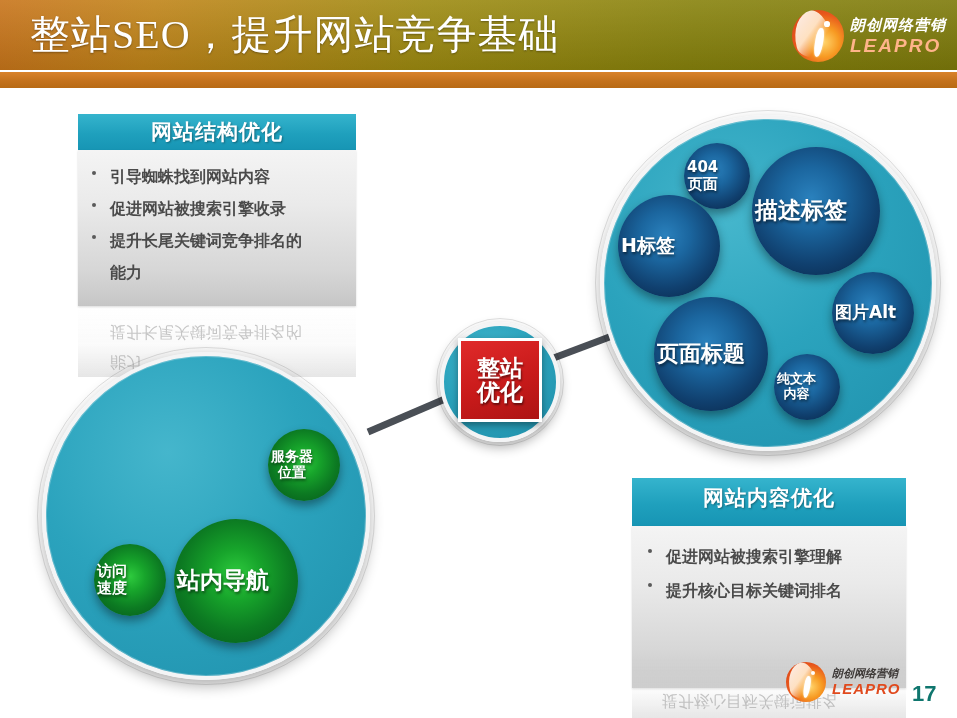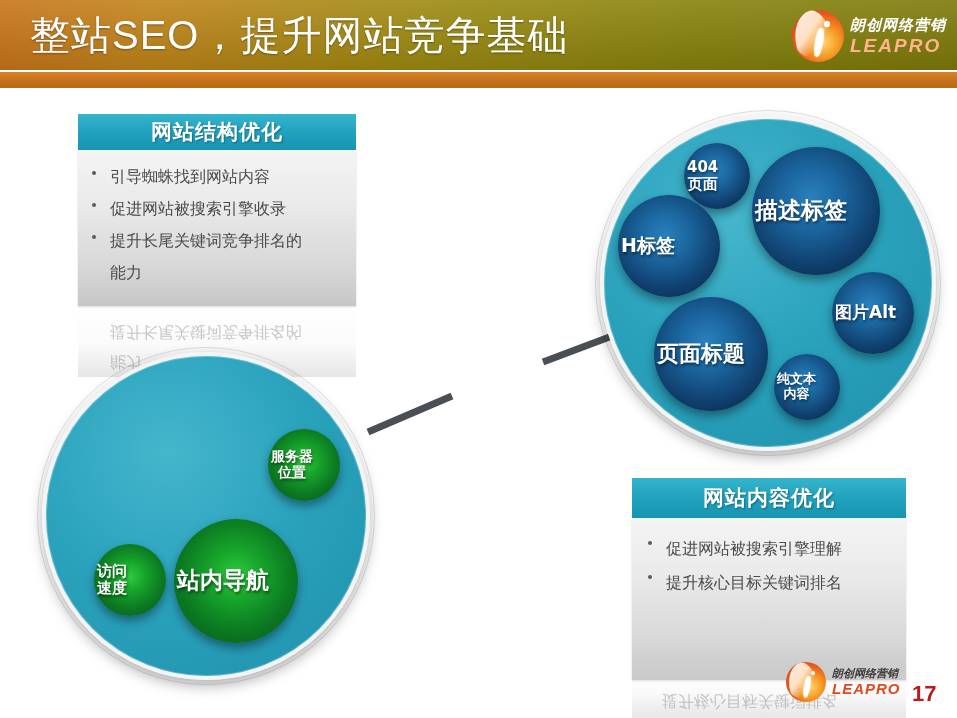--- a/index.html
+++ b/index.html
@@ -25,7 +25,7 @@
     color:#ffffff;font-weight:400;
     letter-spacing:1px;
     white-space:nowrap;
-    font-family:Liberation Sans, sans-serif;
+    font-family:Liberation Serif, serif;
     text-shadow:0 1px 2px rgba(0,0,0,0.35);
   }
   .header-divider{

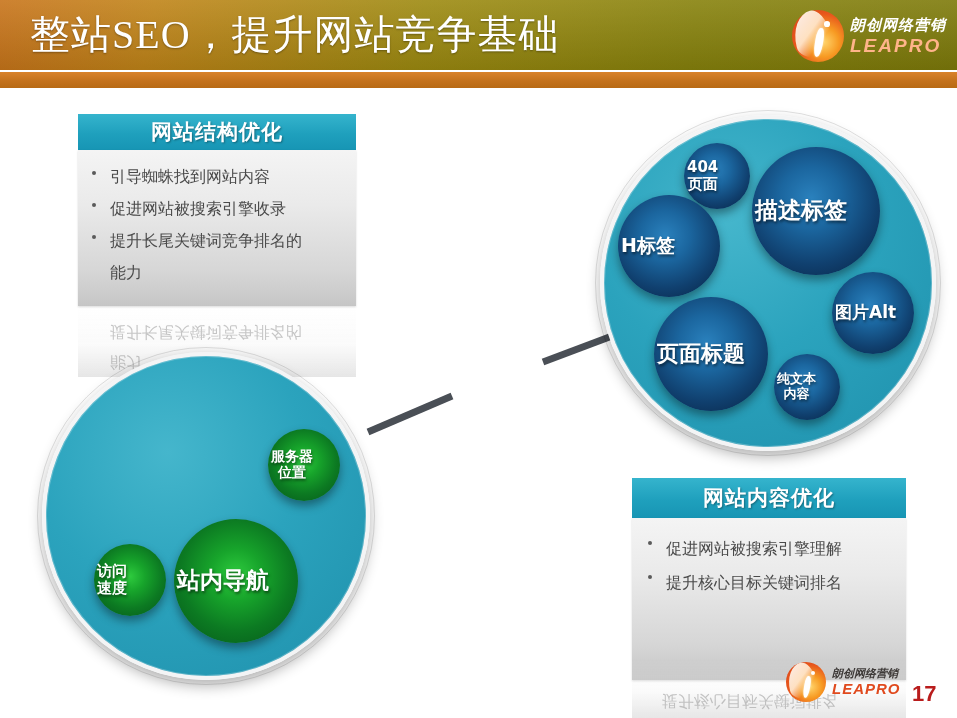--- a/index.html
+++ b/index.html
@@ -97,6 +97,7 @@
     position:relative;
     color:#4a4a4a;
     font-family:"DejaVu Sans","Liberation Sans",sans-serif;
+    font-weight:bold;
   }
   .panel-body li .bullet{
     position:absolute;left:0;top:0.55em;width:4px;height:4px;border-radius:50%;

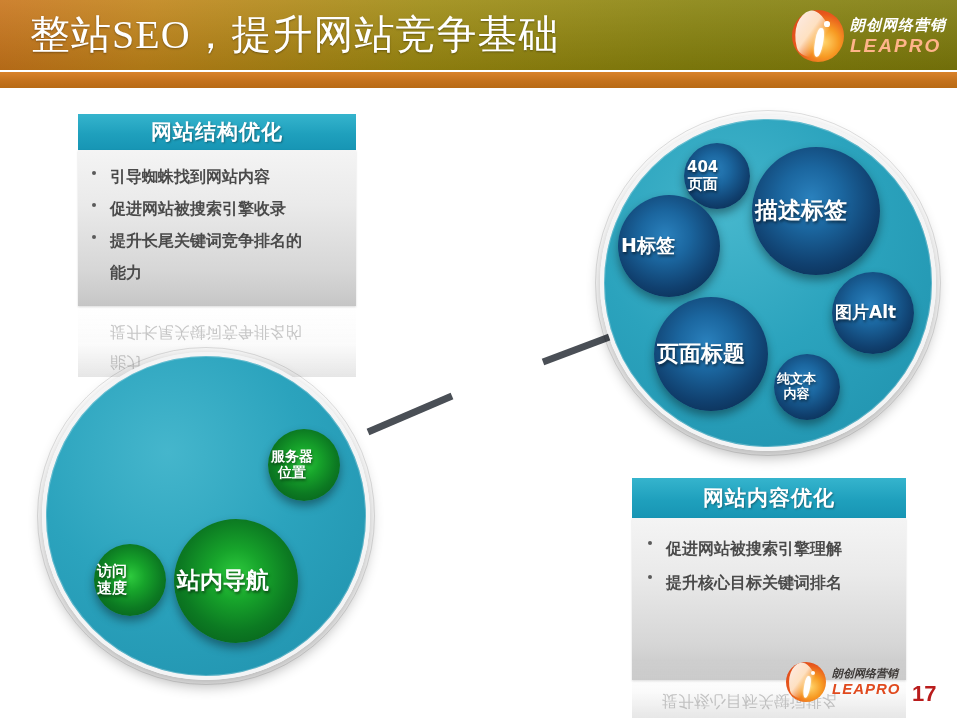--- a/index.html
+++ b/index.html
@@ -303,6 +303,11 @@
     </div>
   </div>
 
+  <div id="center-badge">
+    <div class="badge-square">
+      <span class="btxt"><span>整站</span><br><span>优化</span></span>
+    </div>
+  </div>
 
   <div class="logo logo-footer">
     <div class="logo-mark">

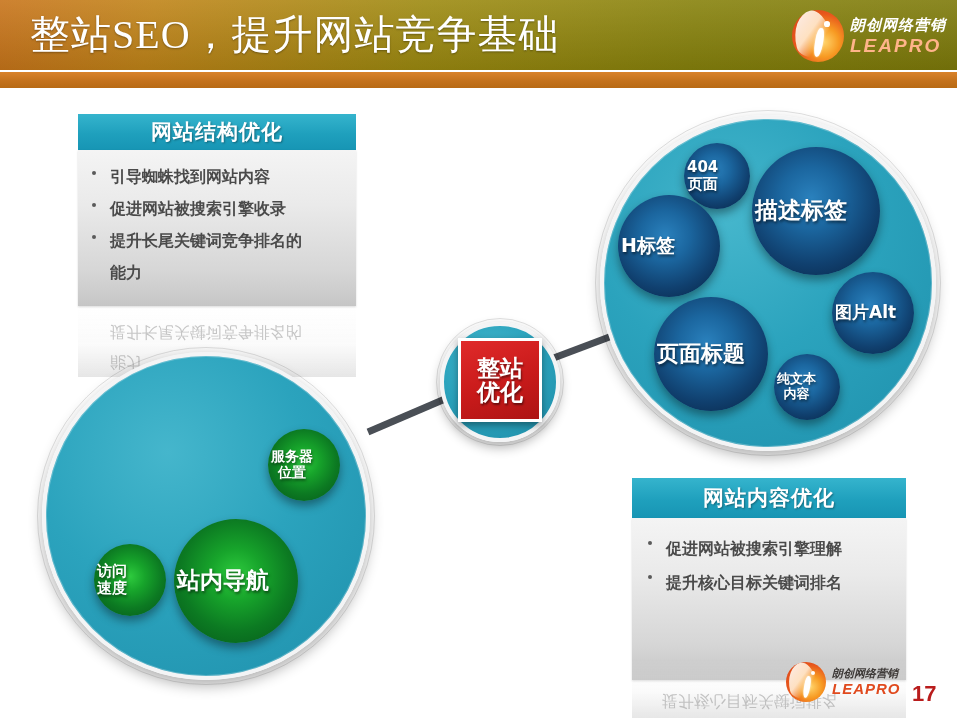--- a/index.html
+++ b/index.html
@@ -129,7 +129,7 @@
 
   
   #panelB{left:632px;top:478px;width:274px;}
-  #panelB .panel-head{height:40px;line-height:40px;font-size:21px;}
+  #panelB .panel-head{height:48px;line-height:40px;font-size:21px;}
   #panelB .panel-body{padding:14px 10px 20px 16px;min-height:128px;}
   #panelB .panel-body li{font-size:16px;line-height:34px;}
   #panelB-reflect{left:632px;top:659px;width:274px;height:59px;}

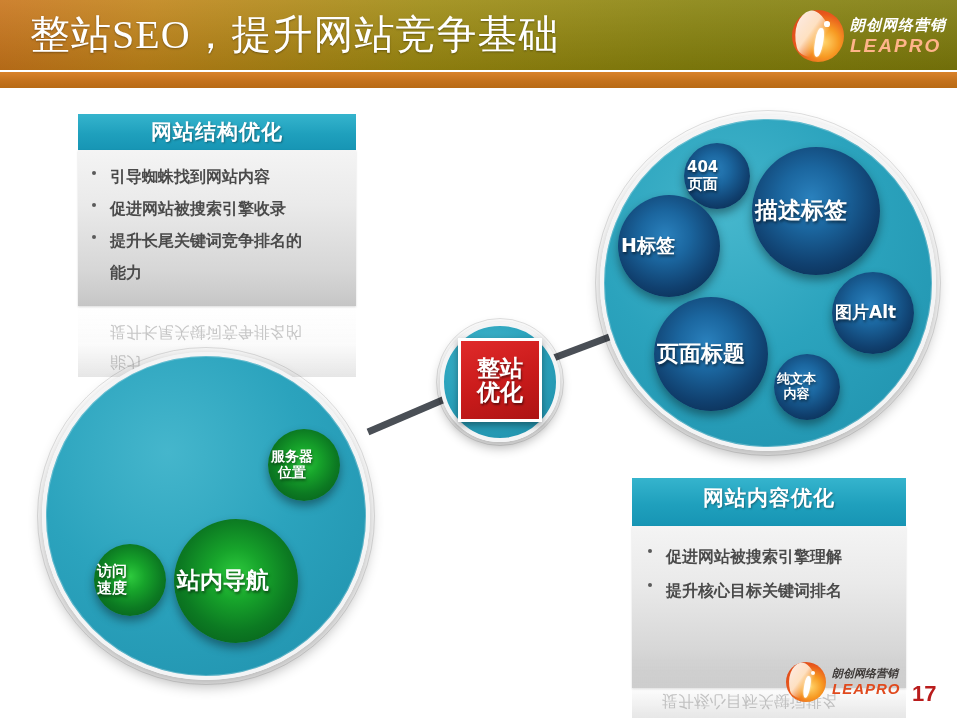--- a/index.html
+++ b/index.html
@@ -75,7 +75,7 @@
 
   .page-number{
     position:absolute;left:912px;top:681px;
-    font-size:22px;font-weight:bold;color:#b91c1c;
+    font-size:22px;font-weight:bold;color:#0f766e;
     font-family:"Liberation Sans",sans-serif;
   }
 

